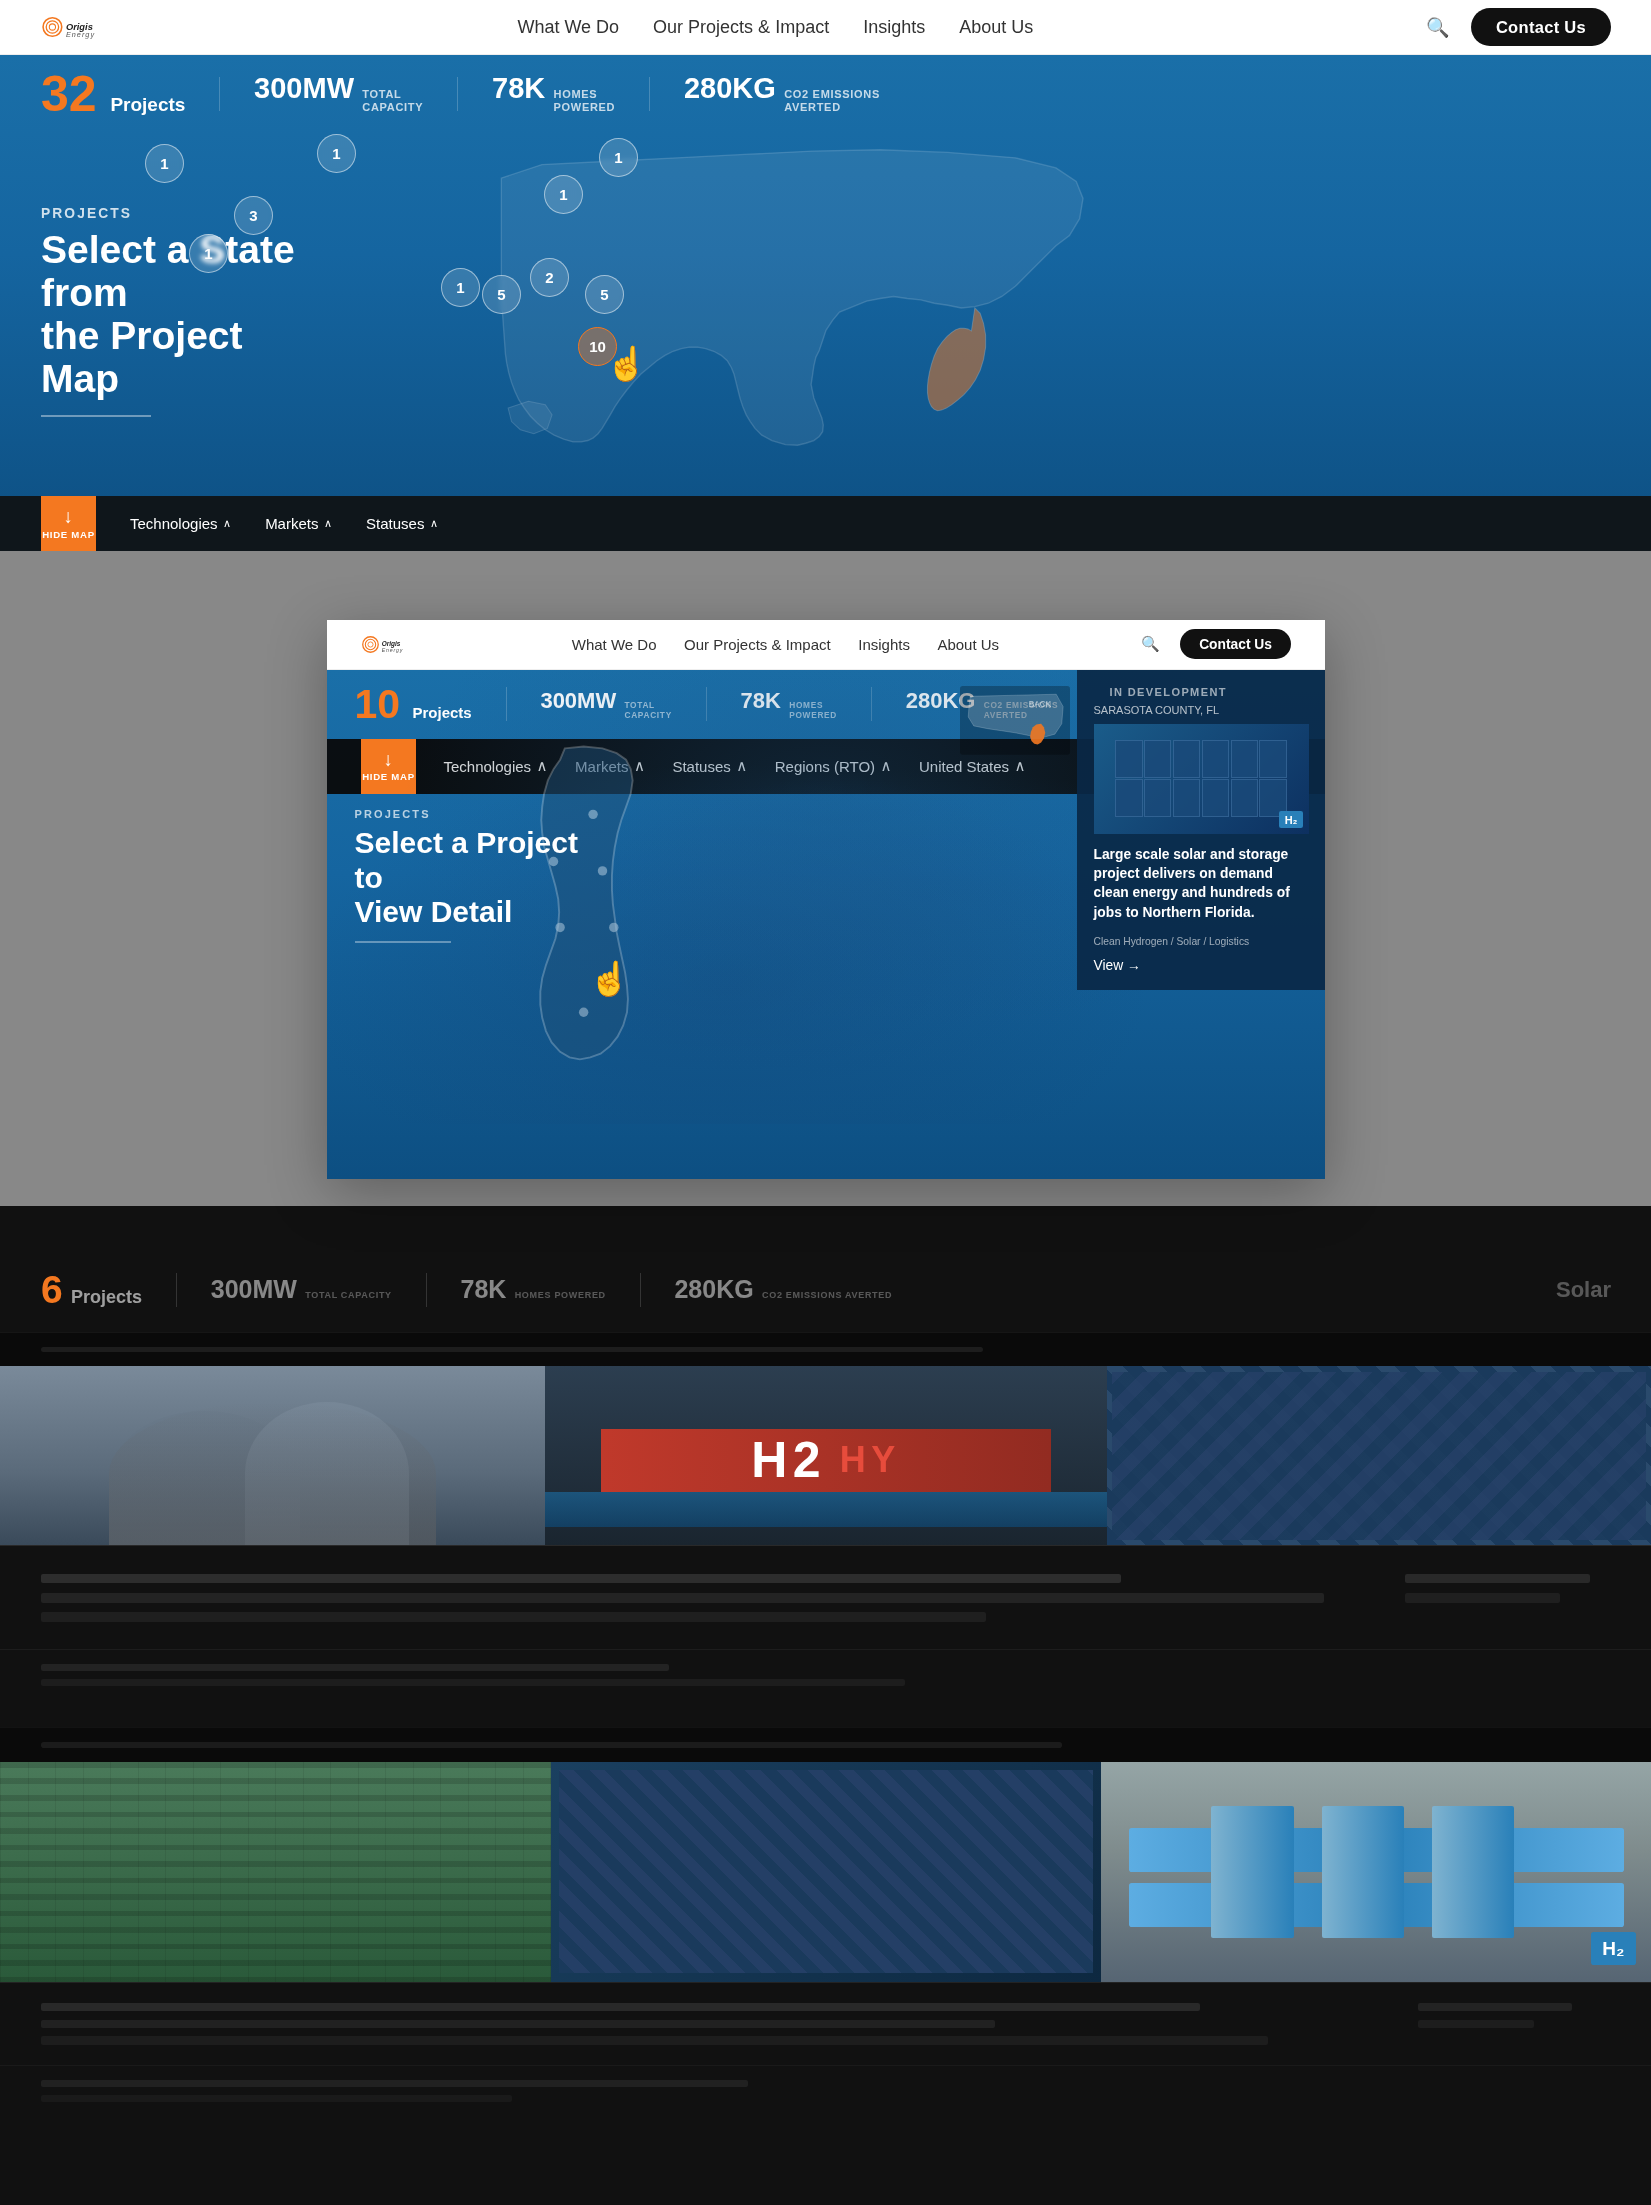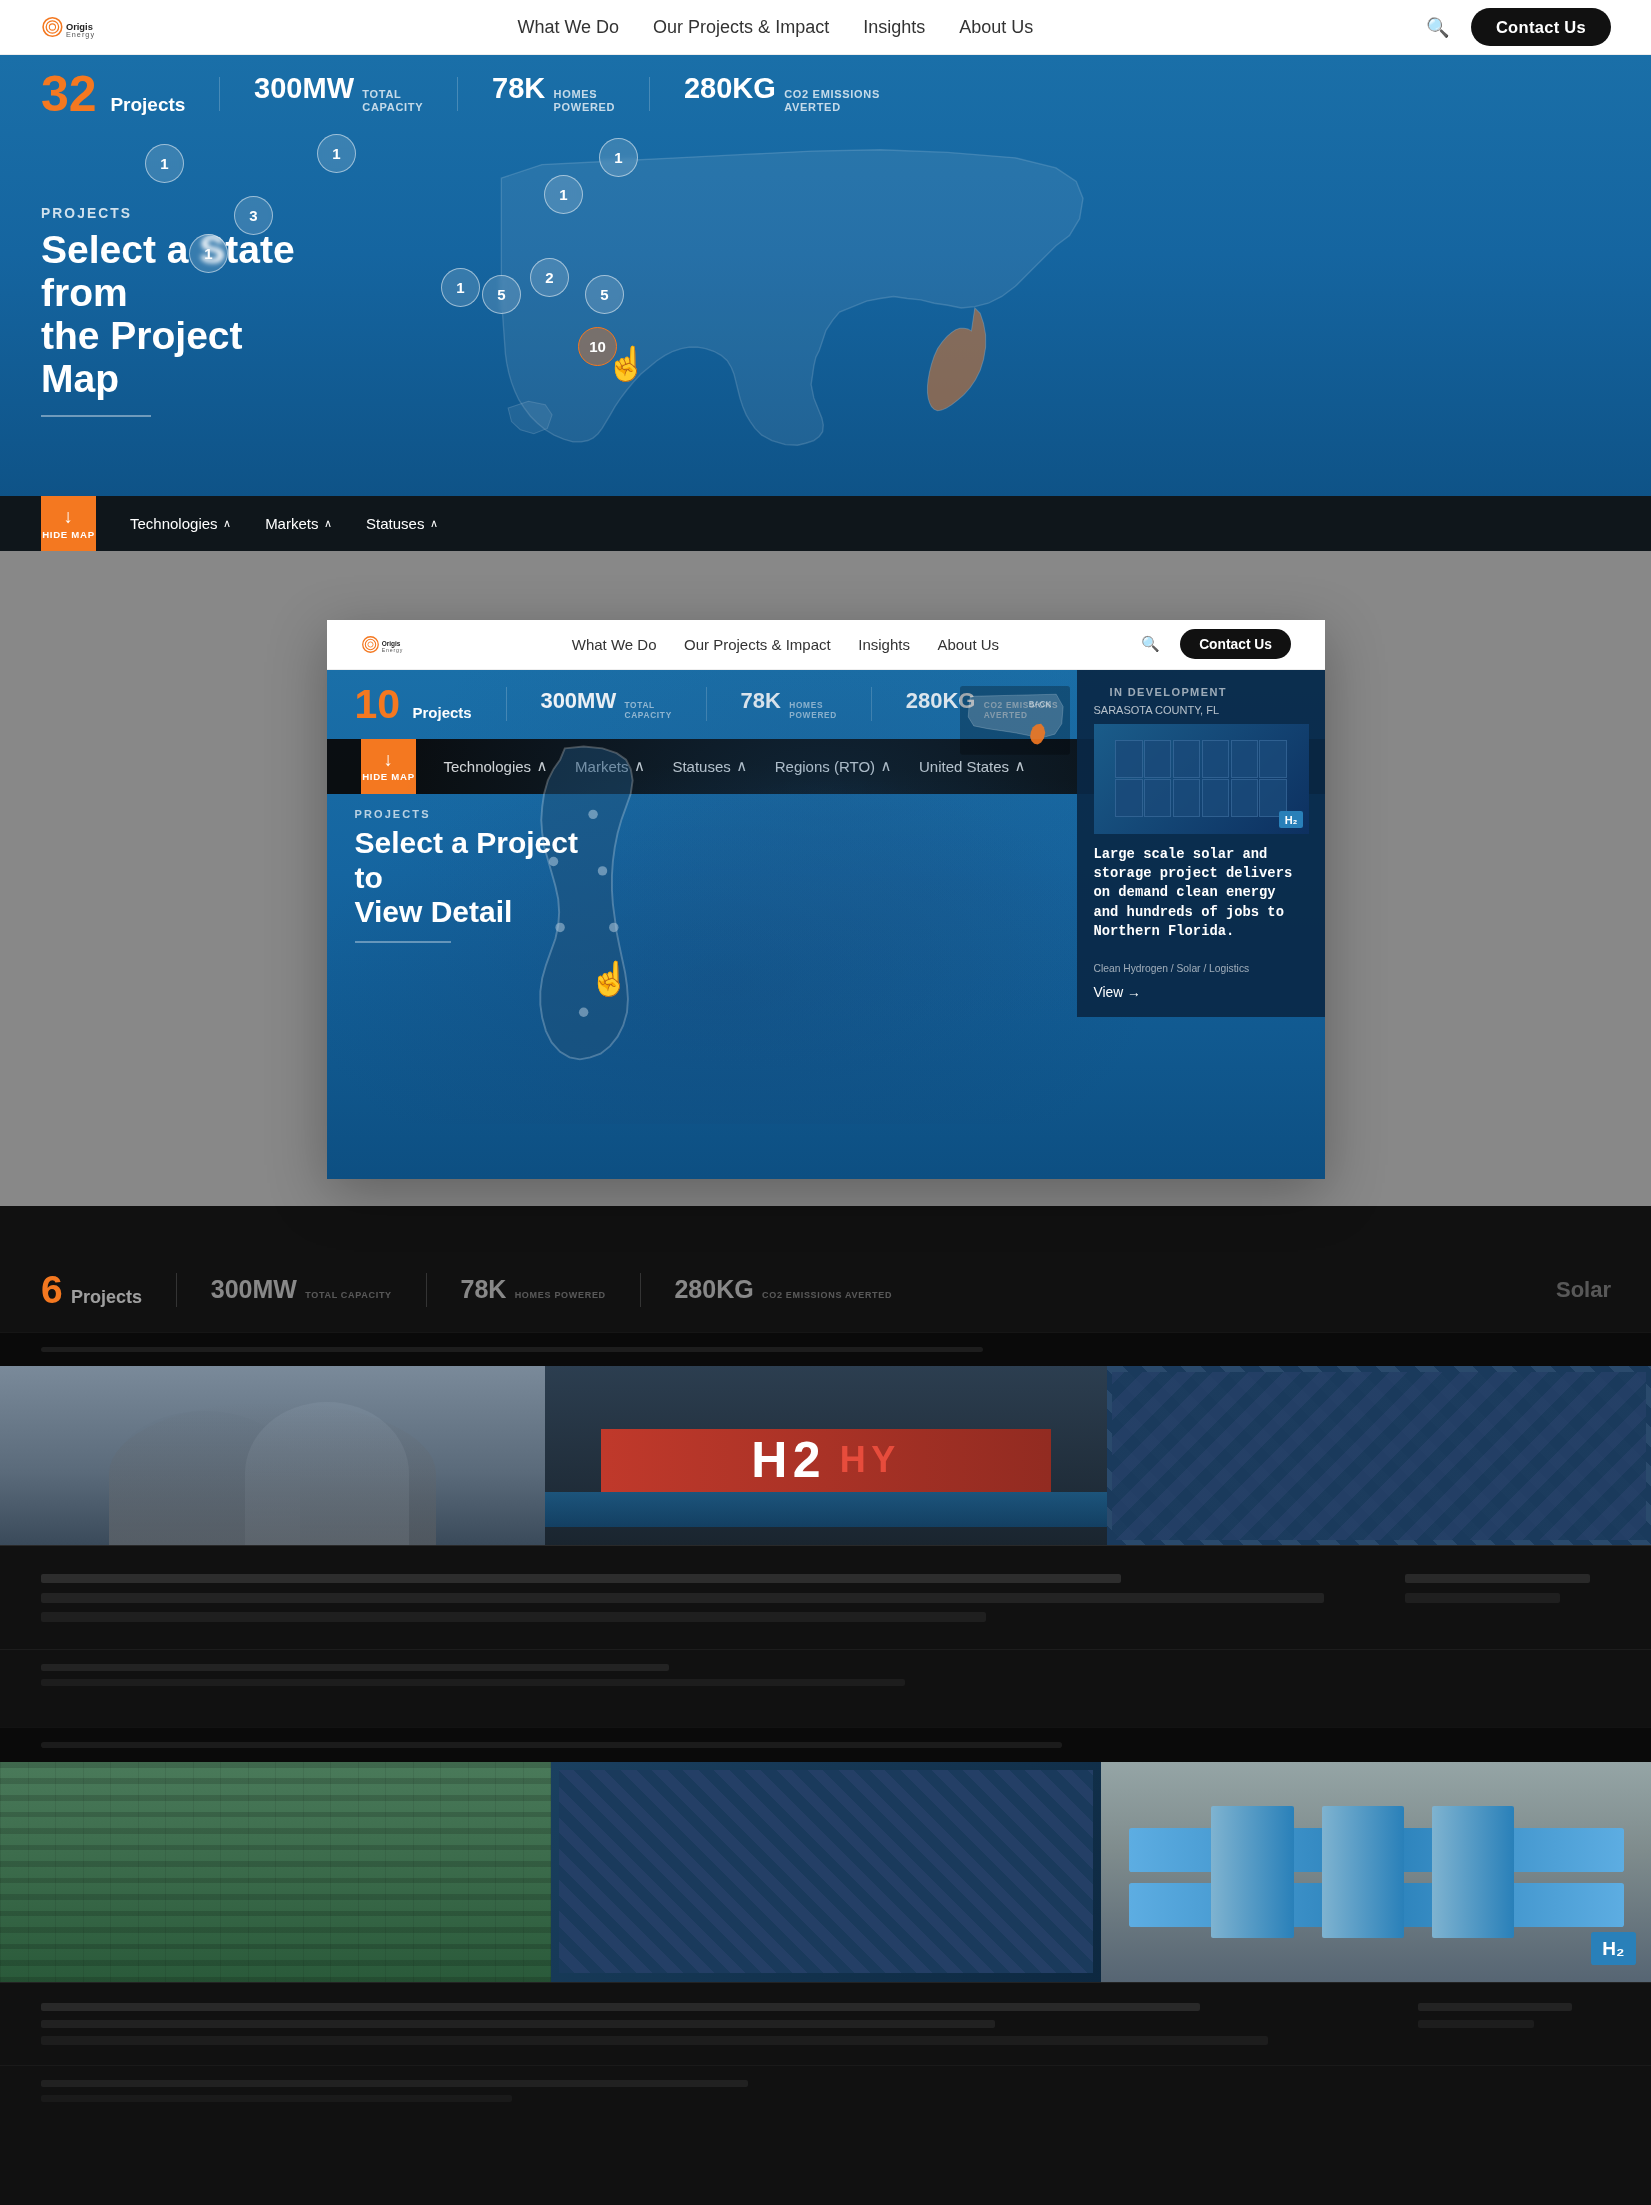--- a/index.html
+++ b/index.html
@@ -25,6 +25,7 @@
       display: flex;
       align-items: center;
       gap: 6.9px;
+      font-style: italic;
     }
     .logo-icon {
       width: 83px;

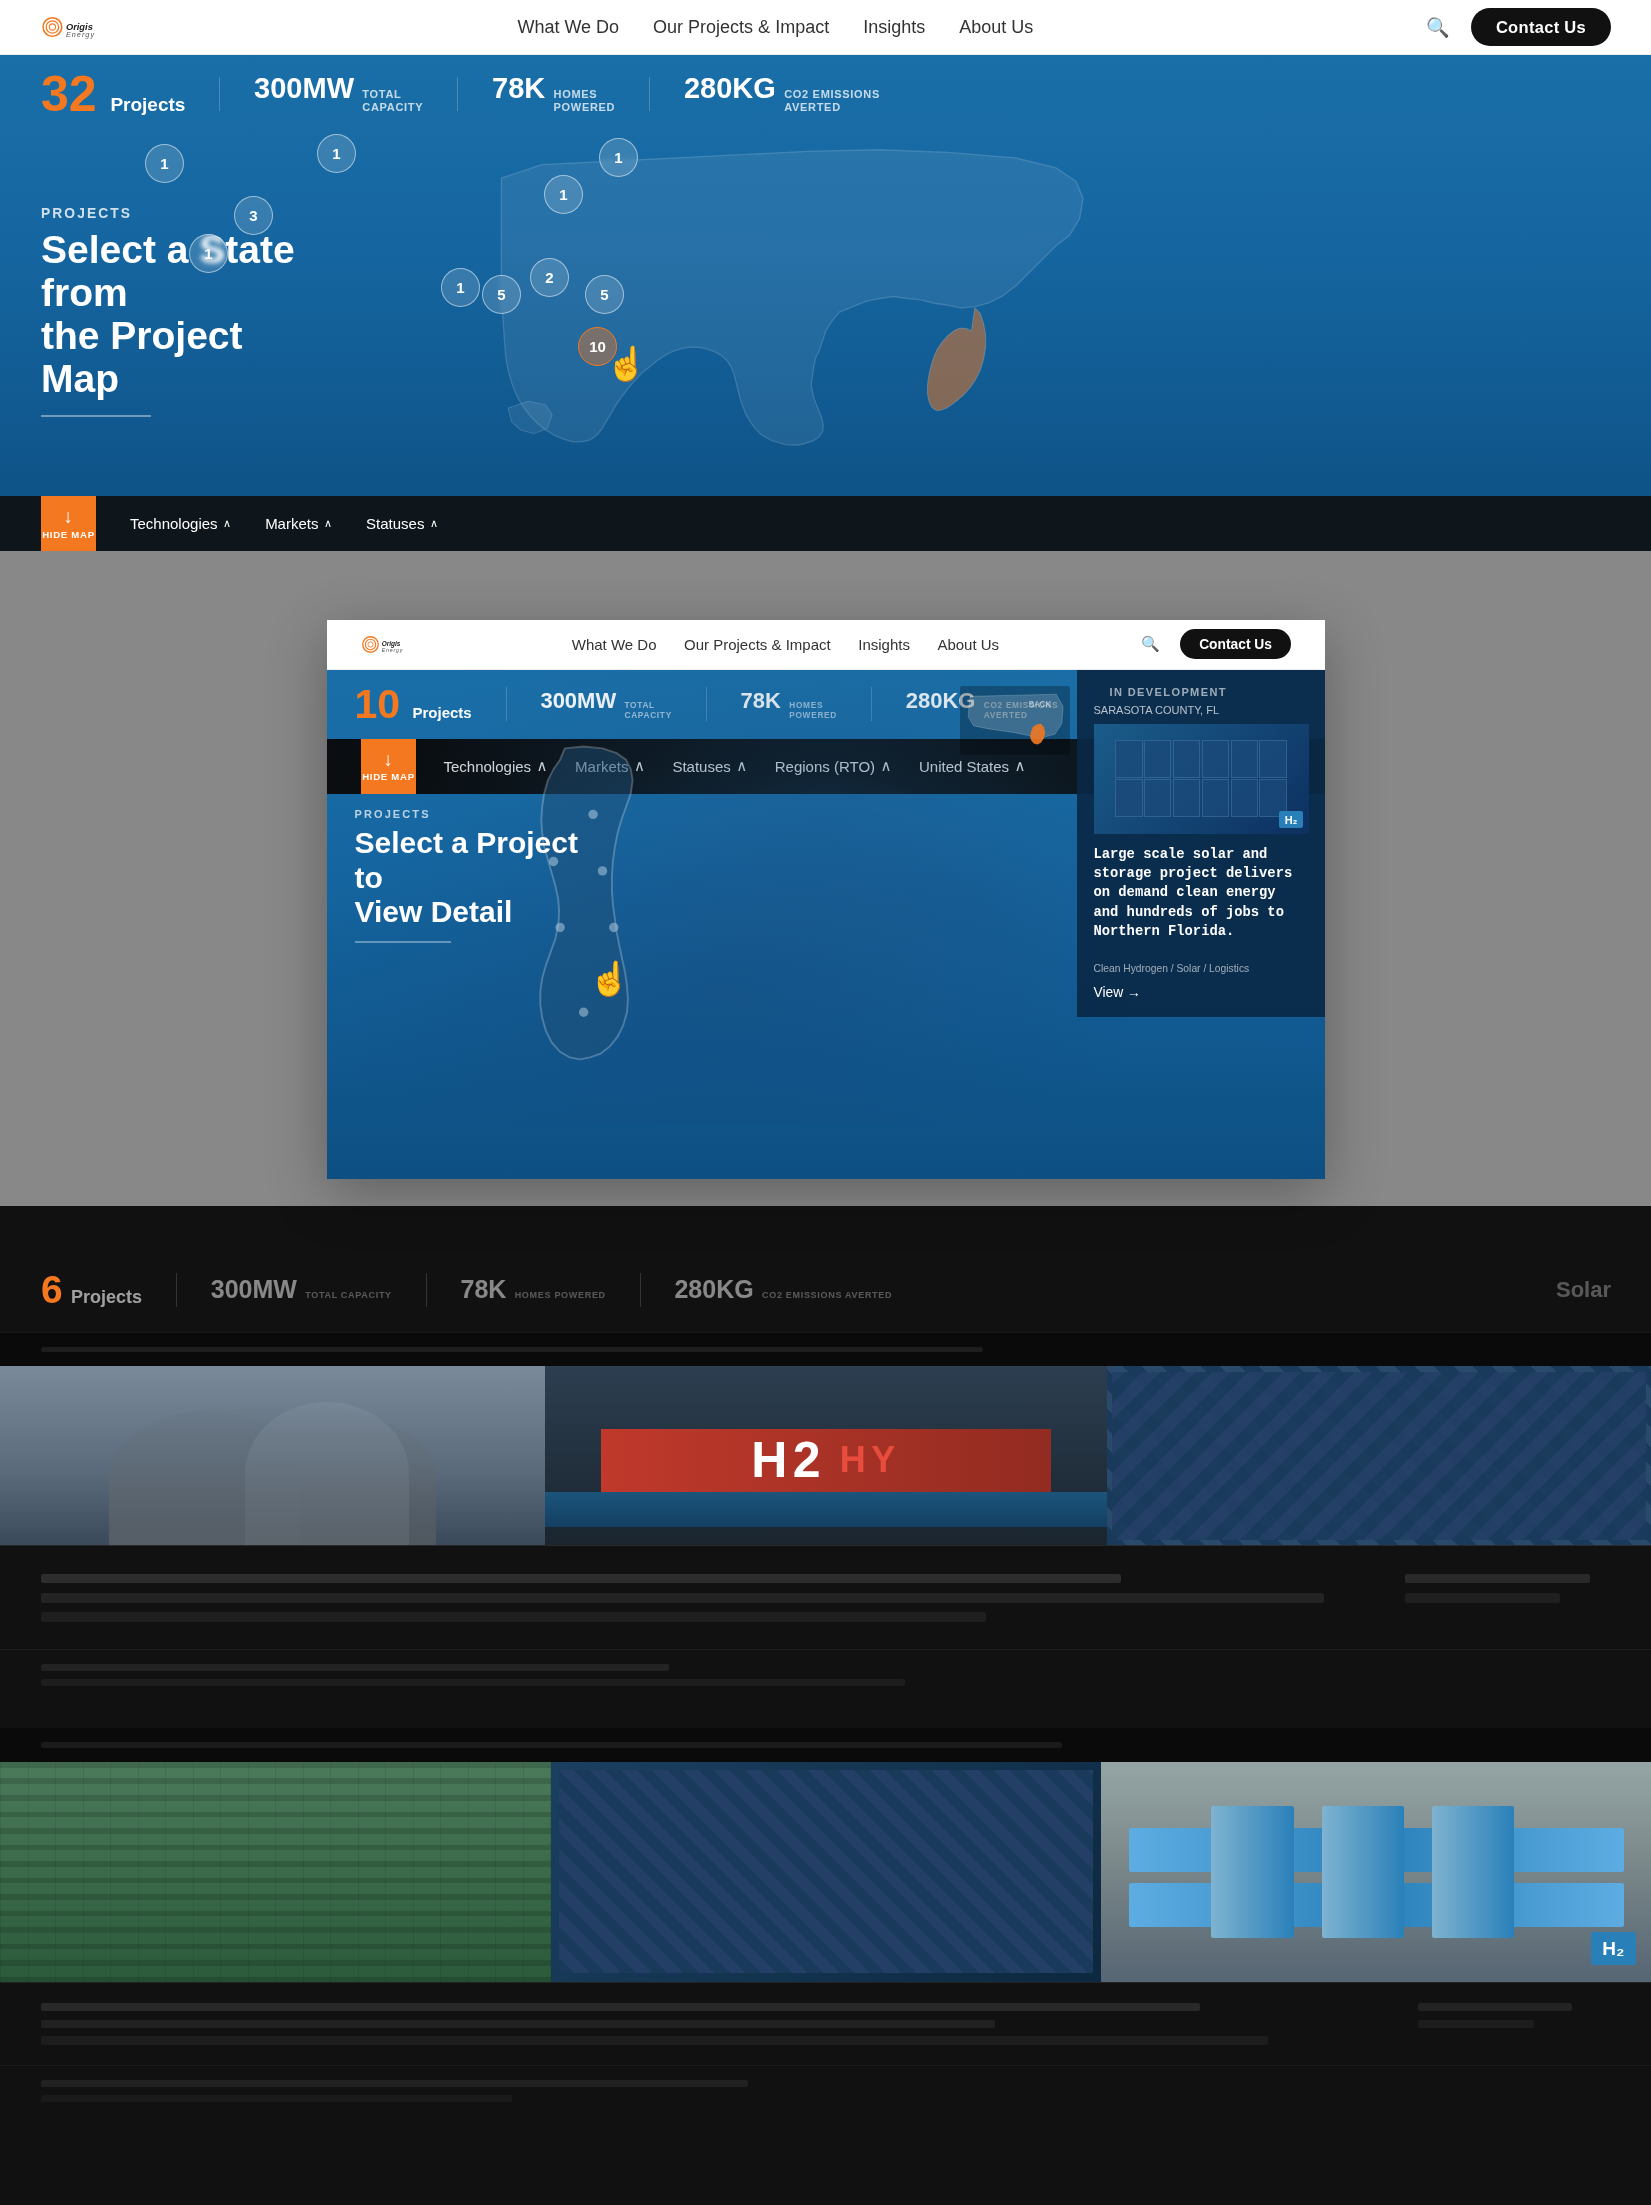--- a/index.html
+++ b/index.html
@@ -262,8 +262,7 @@
       font-weight: 700;
       color: #fff;
       line-height: 1.4;
-      margin-bottom: 22px;
-      font-family: Liberation Mono, monospace;
+      margin-bottom: 14px;
     }
     .project-card-tags {
       font-size: 10.3px;

